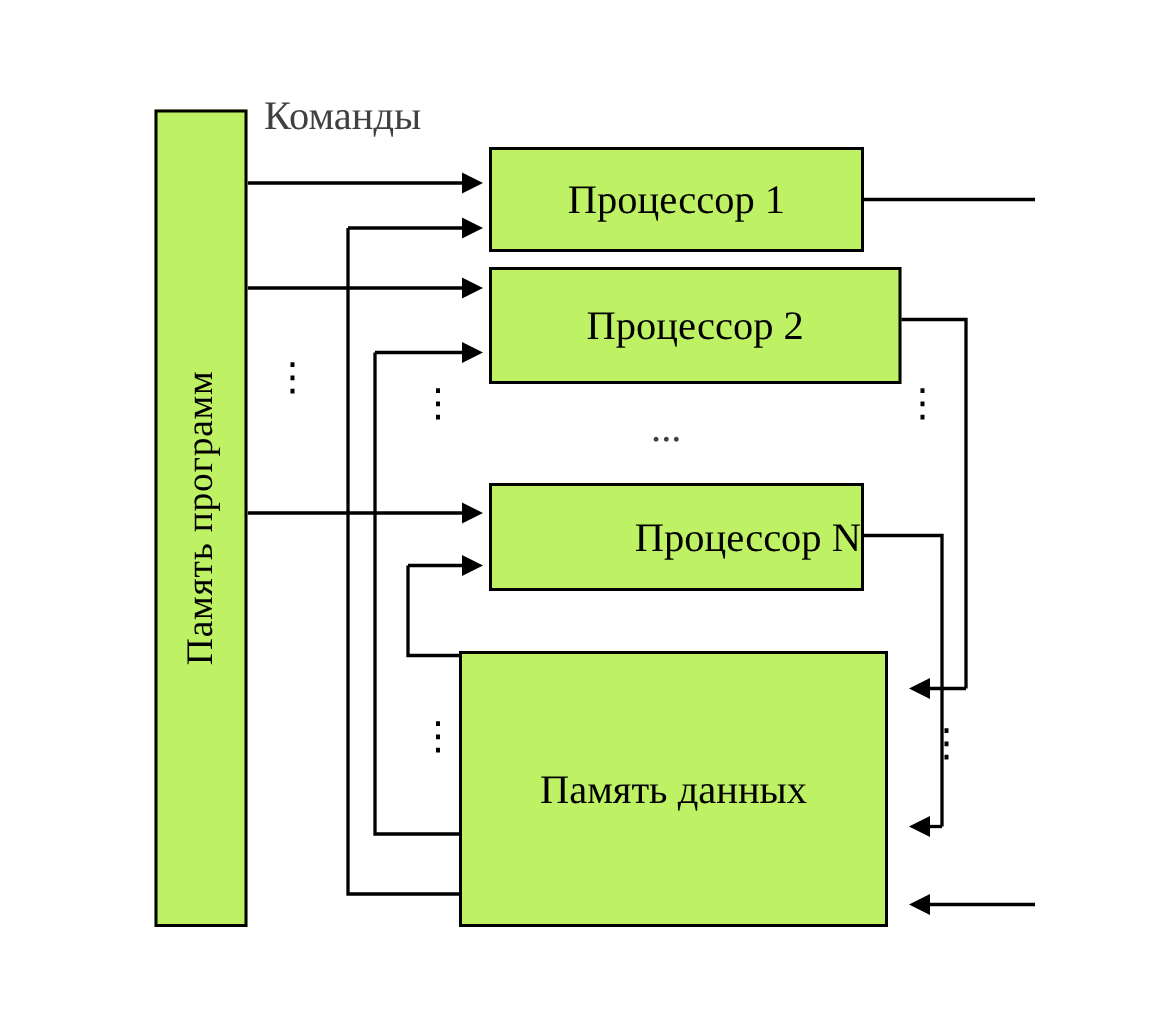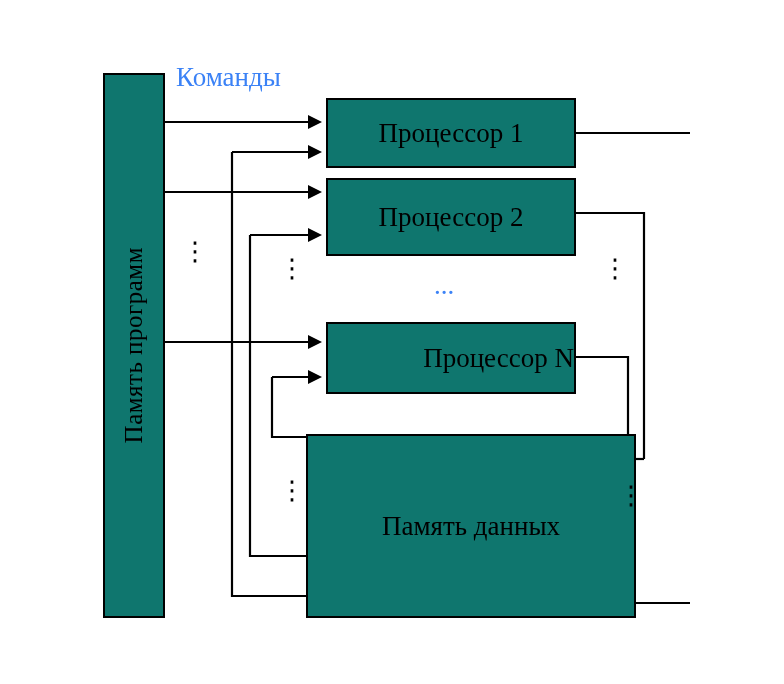--- a/index.html
+++ b/index.html
@@ -40,7 +40,7 @@
   .plain-text {
     position: absolute;
     font-family: "Liberation Serif", serif;
-    color: #3b82f6;
+    color: #404040;
     white-space: nowrap;
   }
   .dots-v {

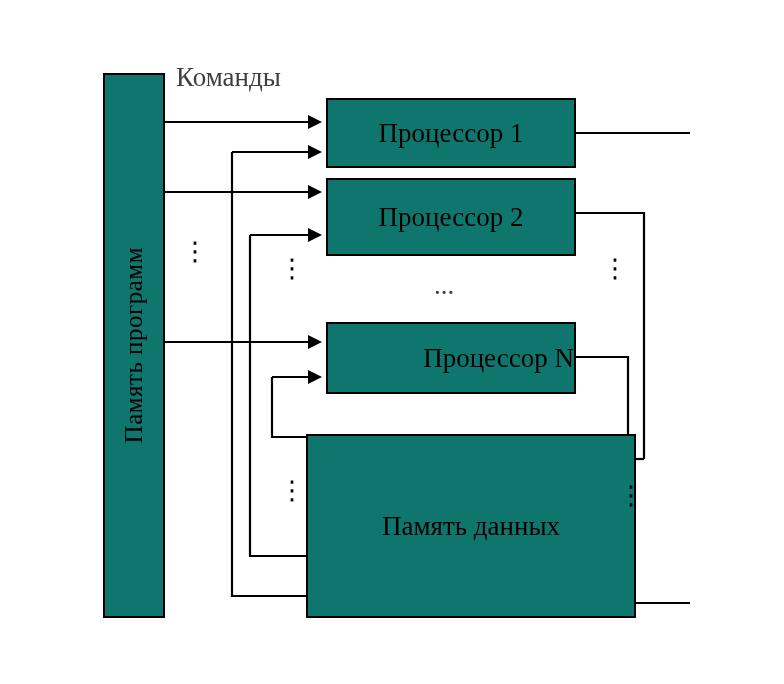--- a/index.html
+++ b/index.html
@@ -18,7 +18,7 @@
   .box {
     position: absolute;
     border: 2px solid #000000;
-    background: #0f766e;
+    background: #bef264;
     box-sizing: border-box;
     display: flex;
     align-items: center;

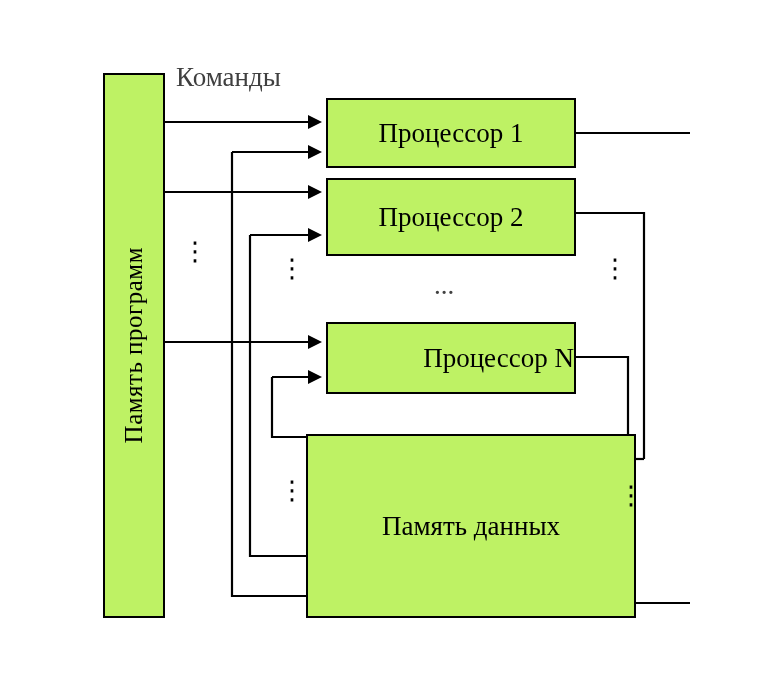--- a/index.html
+++ b/index.html
@@ -120,7 +120,7 @@
     <span class="box-label">Процессор 1</span>
   </div>
 
-  <div class="box" style="left:326px; top:178px; width:250px; height:78px;">
+  <div class="box" style="left:326px; top:178px; width:275px; height:78px;">
     <span class="box-label">Процессор 2</span>
   </div>
 

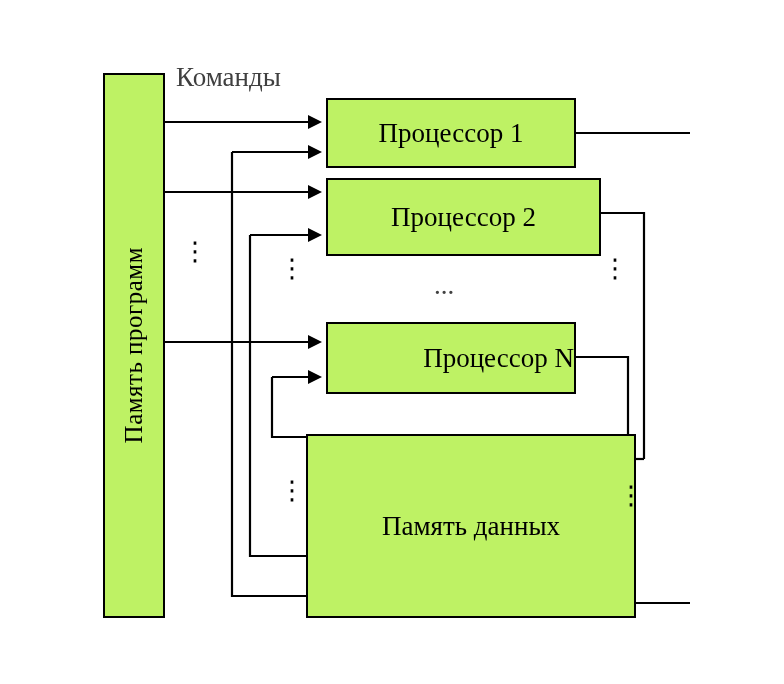--- a/index.html
+++ b/index.html
@@ -128,7 +128,7 @@
     <span class="box-label">Процессор N</span>
   </div>
 
-  <div class="box" style="left:306px; top:434px; width:330px; height:184px;">
+  <div class="box" style="left:306px; top:434px; width:286px; height:184px;">
     <span class="box-label">Память данных</span>
   </div>
 

